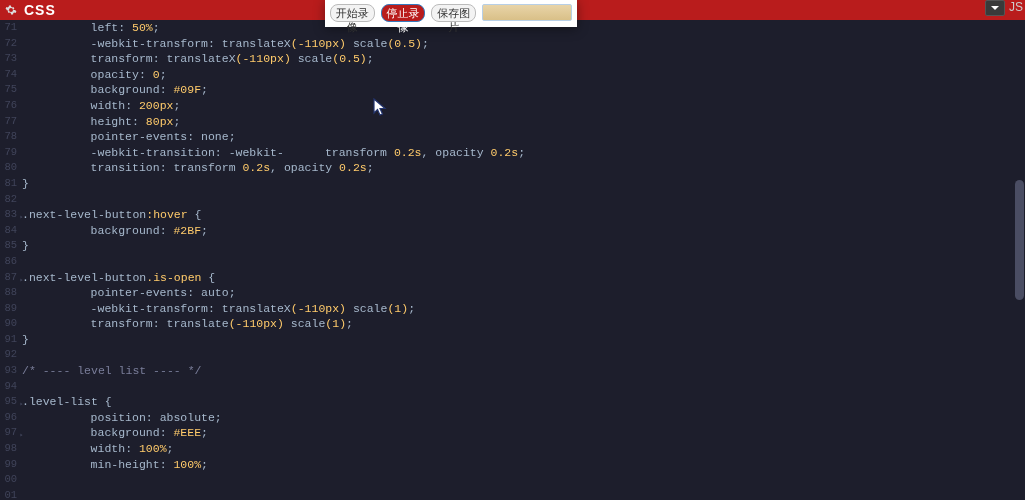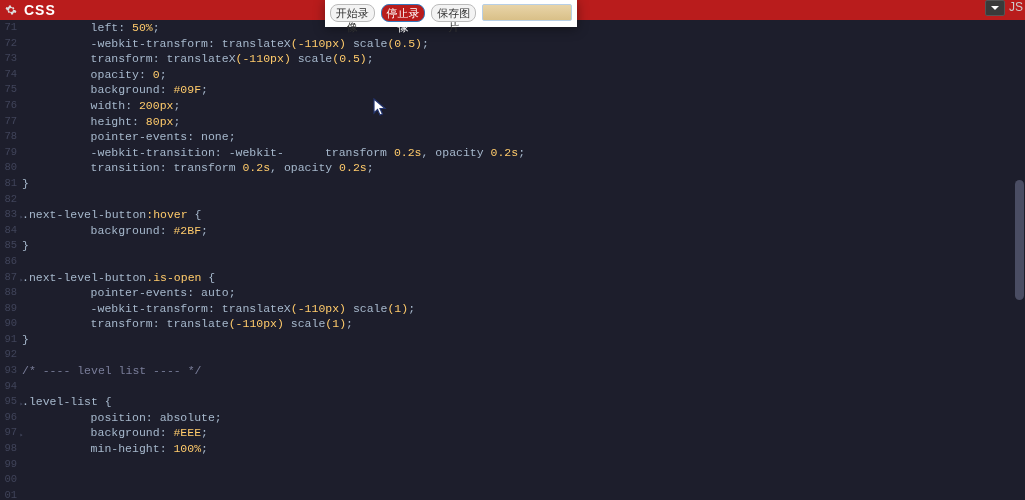--- a/index.html
+++ b/index.html
@@ -260,6 +260,7 @@
       <div><span class="tok-sel">.level-list</span><span class="tok-punc"> </span><span class="tok-brace">{</span></div>
       <div><span>    </span><span class="tok-prop">position</span><span class="tok-punc">: </span><span class="tok-ident">absolute</span><span class="tok-punc">;</span></div>
       <div><span>    </span><span class="tok-prop">background</span><span class="tok-punc">: </span><span class="tok-num">#EEE</span><span class="tok-punc">;</span></div>
+      <div><span>    </span><span class="tok-prop">width</span><span class="tok-punc">: </span><span class="tok-num">100%</span><span class="tok-punc">;</span></div>
       <div><span>    </span><span class="tok-prop">min-height</span><span class="tok-punc">: </span><span class="tok-num">100%</span><span class="tok-punc">;</span></div>
     </div>
 </div>

